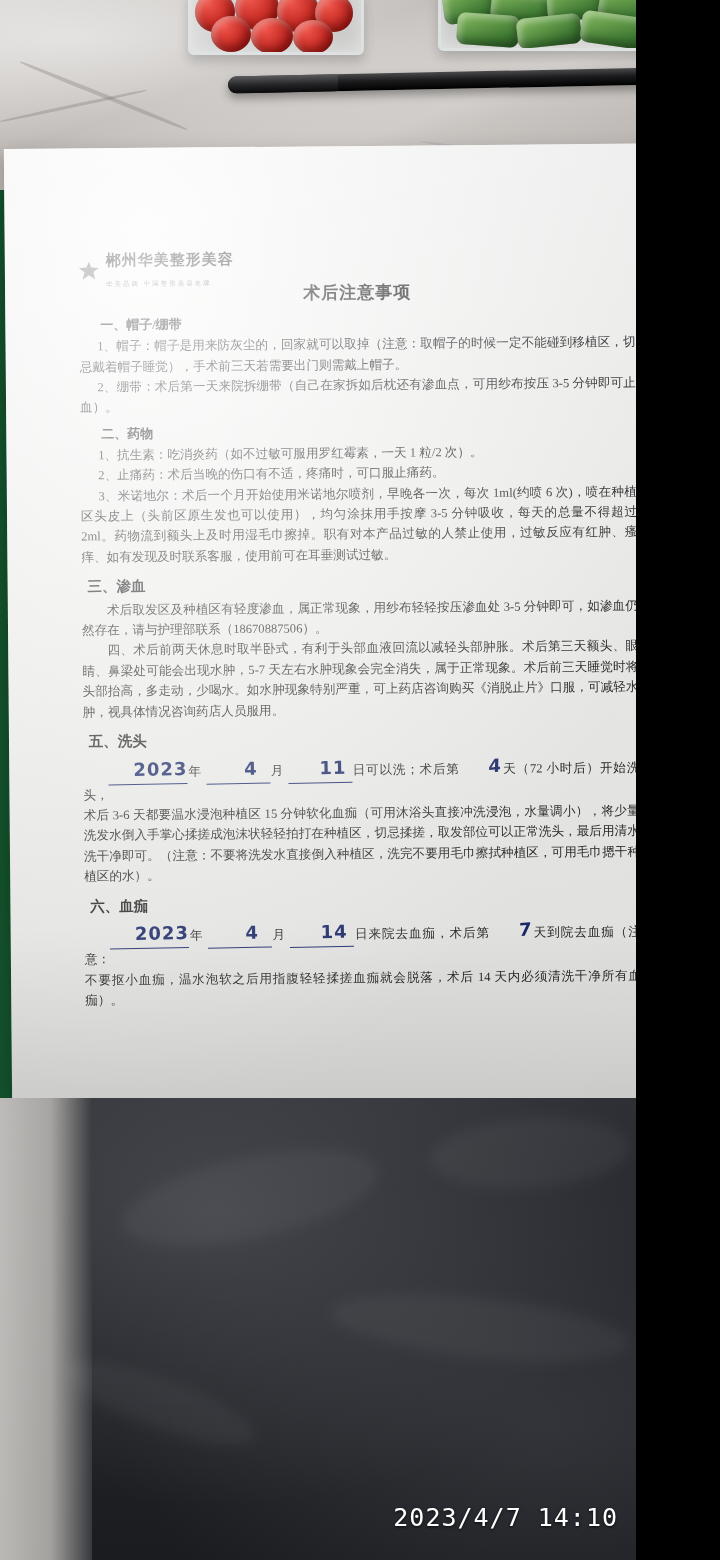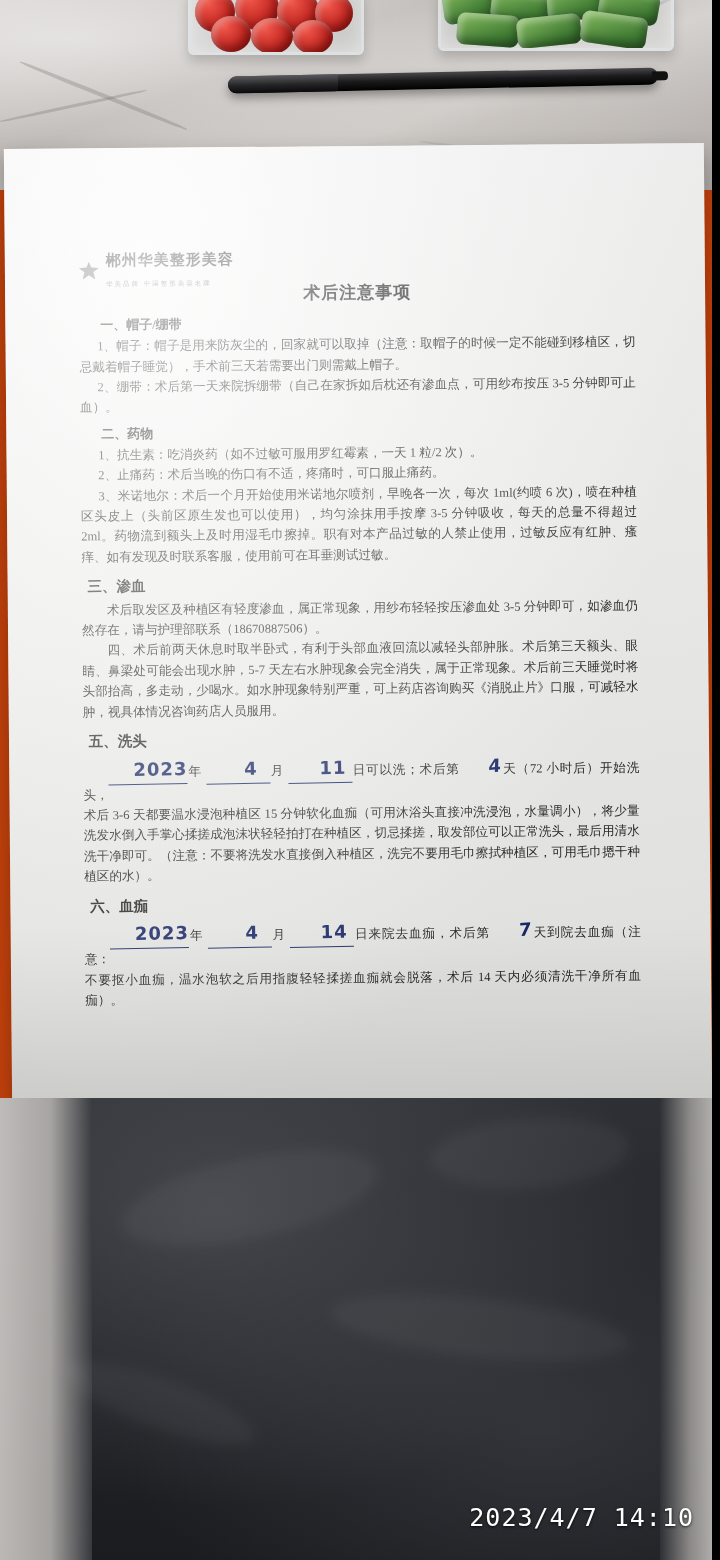--- a/index.html
+++ b/index.html
@@ -16,10 +16,10 @@
 
   #photo {
     position: relative;
-    width: 712px;
+    width: 636px;
     height: 1560px;
     overflow: hidden;
-    background: #c2410c;
+    background: #14532d;
   }
 
   

